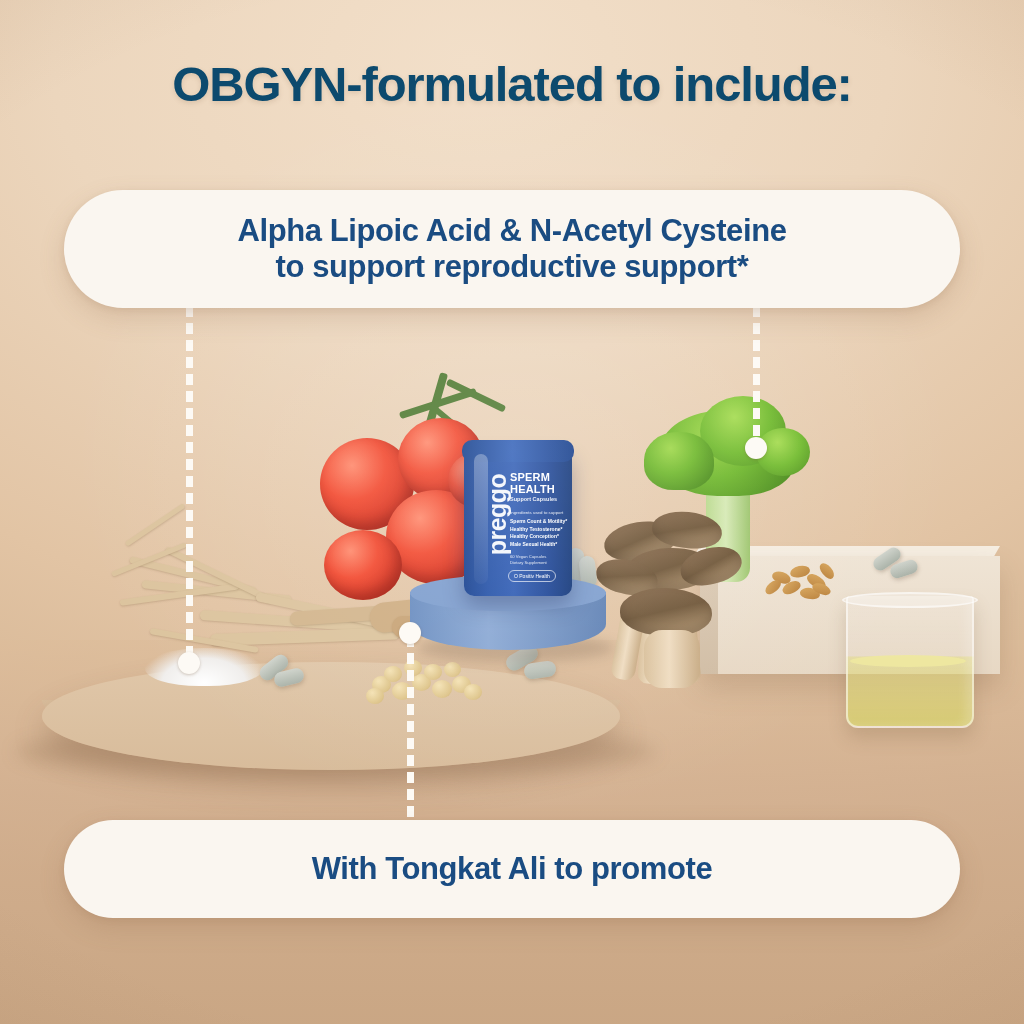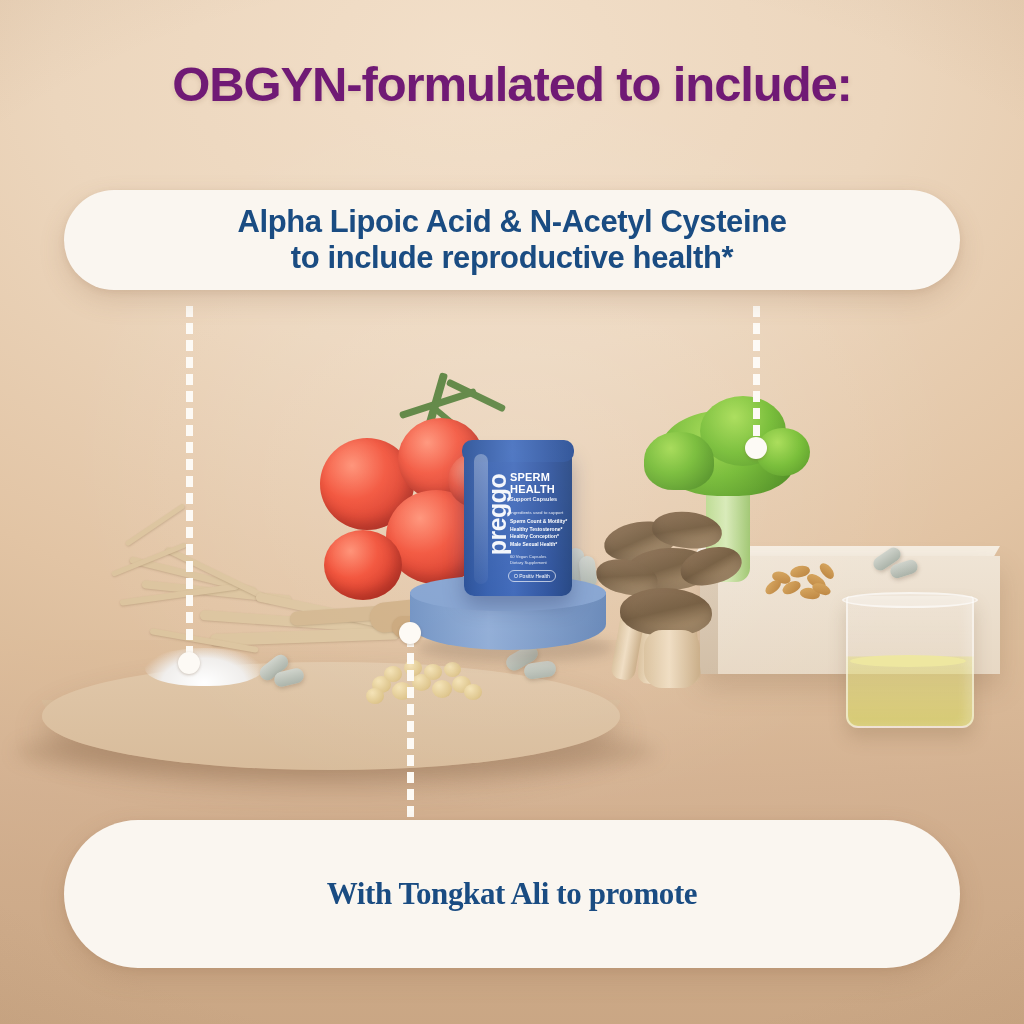--- a/index.html
+++ b/index.html
@@ -25,7 +25,7 @@
 
   
   .headline{position:absolute;left:0;right:0;top:56px;text-align:center;
-    font-size:49px;font-weight:bold;letter-spacing:-1.1px;color:#701a75;
+    font-size:49px;font-weight:bold;letter-spacing:-1.1px;color:#0c4a6e;
     text-shadow:0 2px 5px rgba(120,90,60,.18);}
 
   

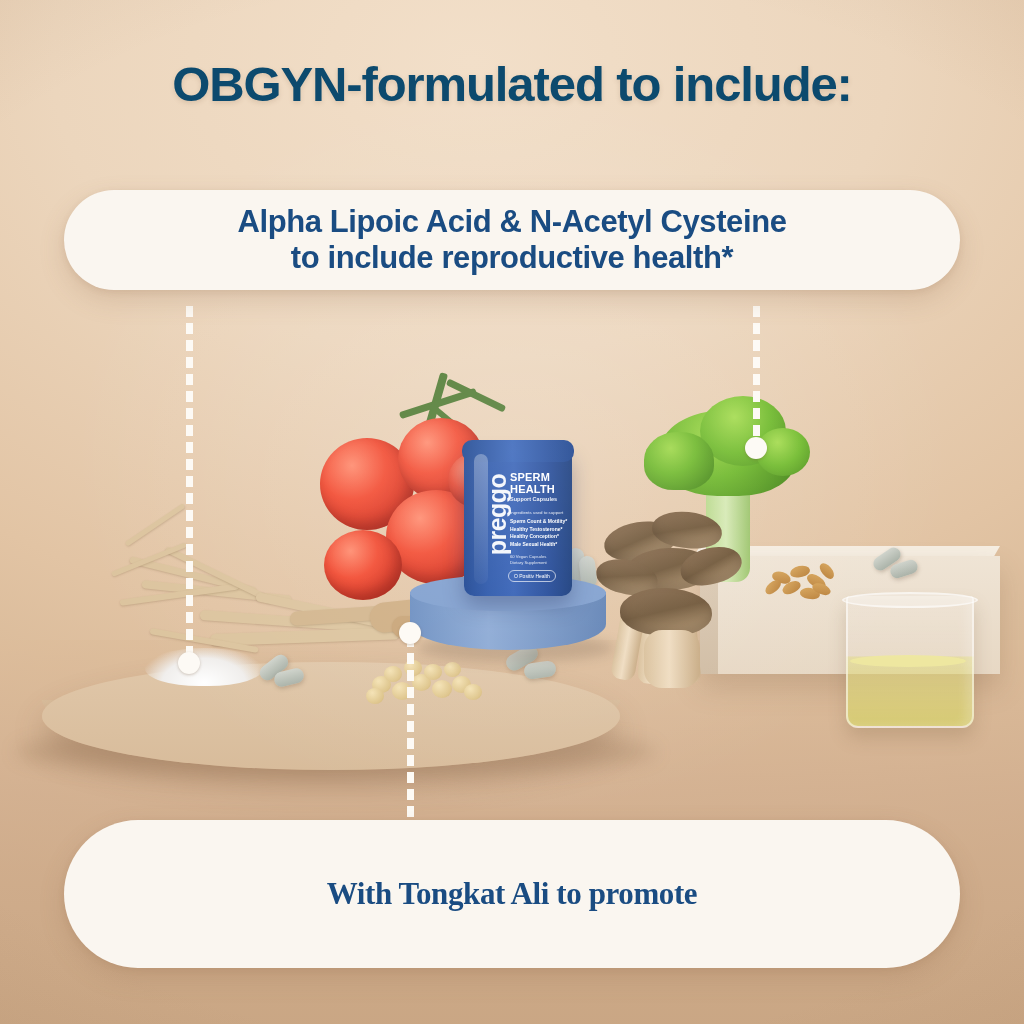--- a/index.html
+++ b/index.html
@@ -33,7 +33,7 @@
     display:flex;align-items:center;justify-content:center;text-align:center;
     box-shadow:0 10px 26px rgba(140,102,68,.20), 0 2px 6px rgba(140,102,68,.12);}
   .card-txt{color:#1a4c82;font-weight:bold;line-height:1.17;letter-spacing:-.4px;}
-  #card-top{left:64px;top:190px;width:896px;height:100px;}
+  #card-top{left:64px;top:190px;width:896px;height:118px;}
   #card-top .card-txt{font-size:31px;}
   #card-bot{left:64px;top:820px;width:896px;height:148px;font-family:Liberation Serif, serif;}
   #card-bot .card-txt{font-size:31px;}

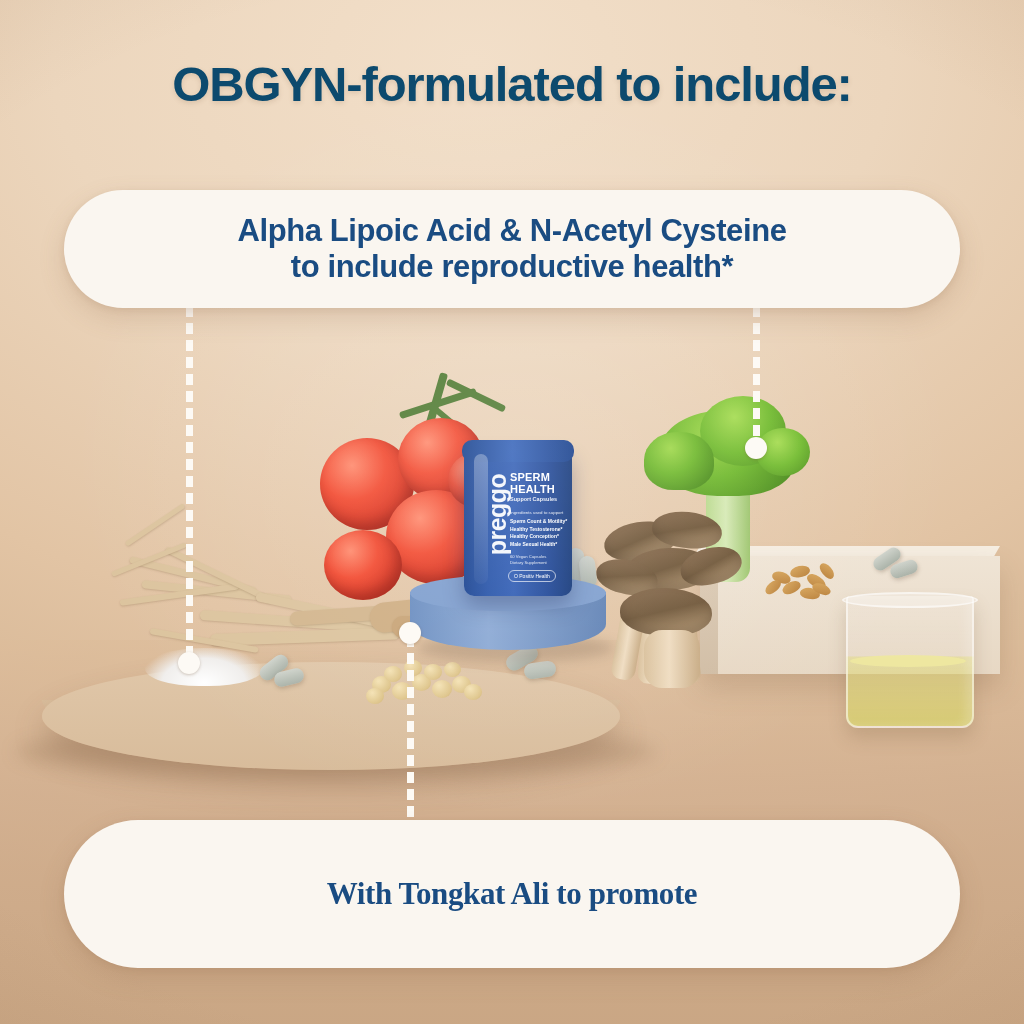--- a/index.html
+++ b/index.html
@@ -303,7 +303,7 @@
   <div class="card" id="card-top">
     <div class="card-txt">
       <span class="l1">Alpha Lipoic Acid &amp; N-Acetyl Cysteine</span>
-      <span class="l2">to include reproductive health*</span>
+      <span class="l2">to support reproductive support*</span>
     </div>
   </div>
 

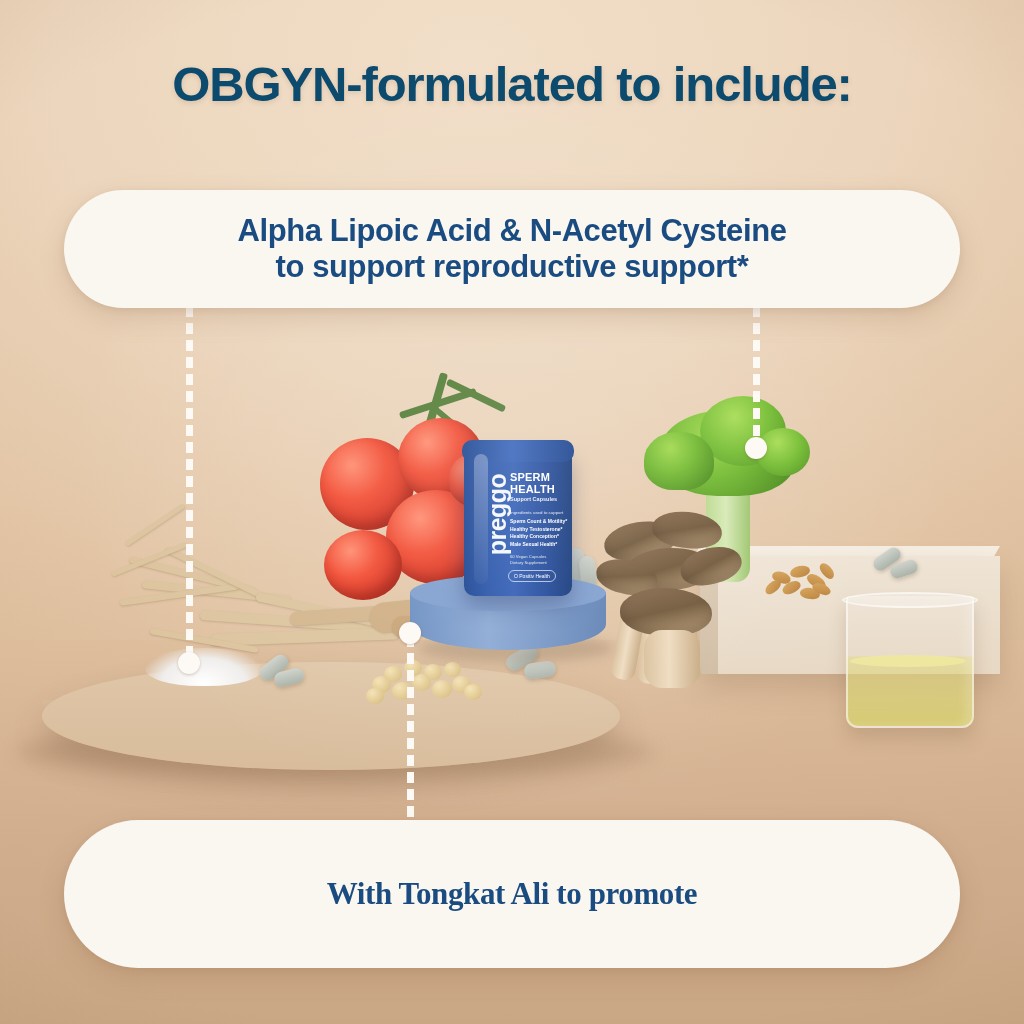--- a/index.html
+++ b/index.html
@@ -35,7 +35,7 @@
   .card-txt{color:#1a4c82;font-weight:bold;line-height:1.17;letter-spacing:-.4px;}
   #card-top{left:64px;top:190px;width:896px;height:118px;}
   #card-top .card-txt{font-size:31px;}
-  #card-bot{left:64px;top:820px;width:896px;height:148px;font-family:Liberation Serif, serif;}
+  #card-bot{left:64px;top:820px;width:896px;height:98px;}
   #card-bot .card-txt{font-size:31px;}
   .card-txt .l2{display:block;}
 

